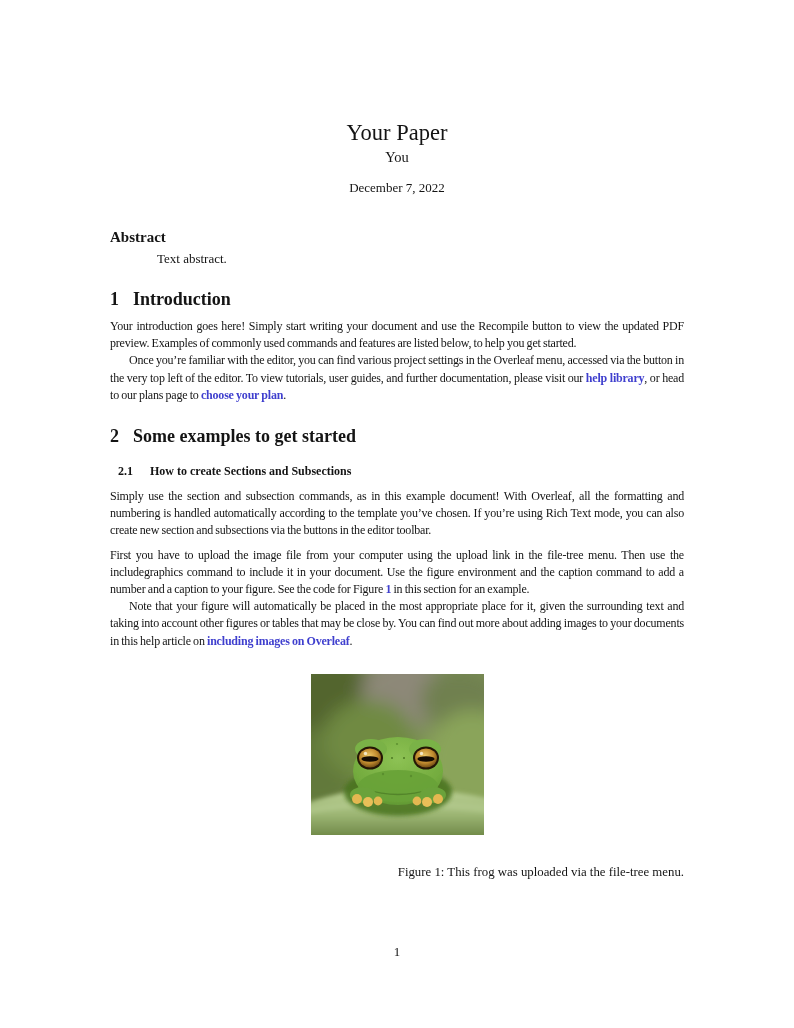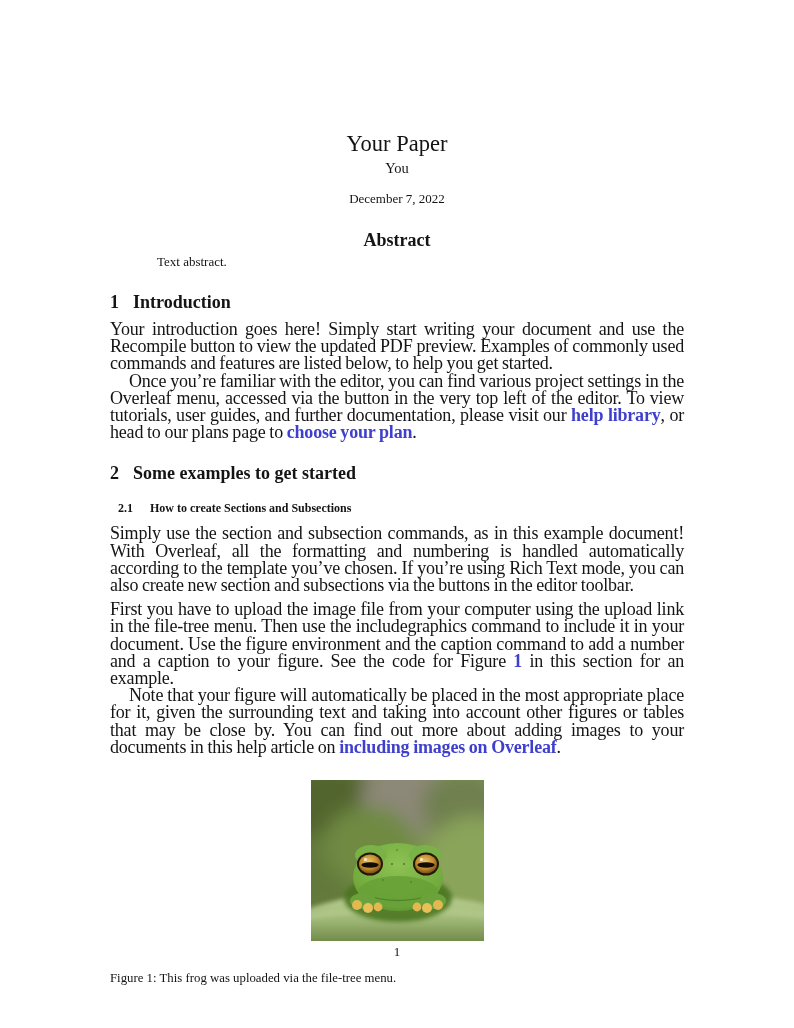--- a/index.html
+++ b/index.html
@@ -11,7 +11,7 @@
     color:var(--text, #141414);
     font-family:"Liberation Serif","DejaVu Serif",serif;
     box-sizing:border-box;
-    padding:12px 110px;
+    padding:1px 110px;
     overflow:hidden;
   }
   .doc-title { padding-top:117px; text-align:center; font-size:22.5px; line-height:29px; }

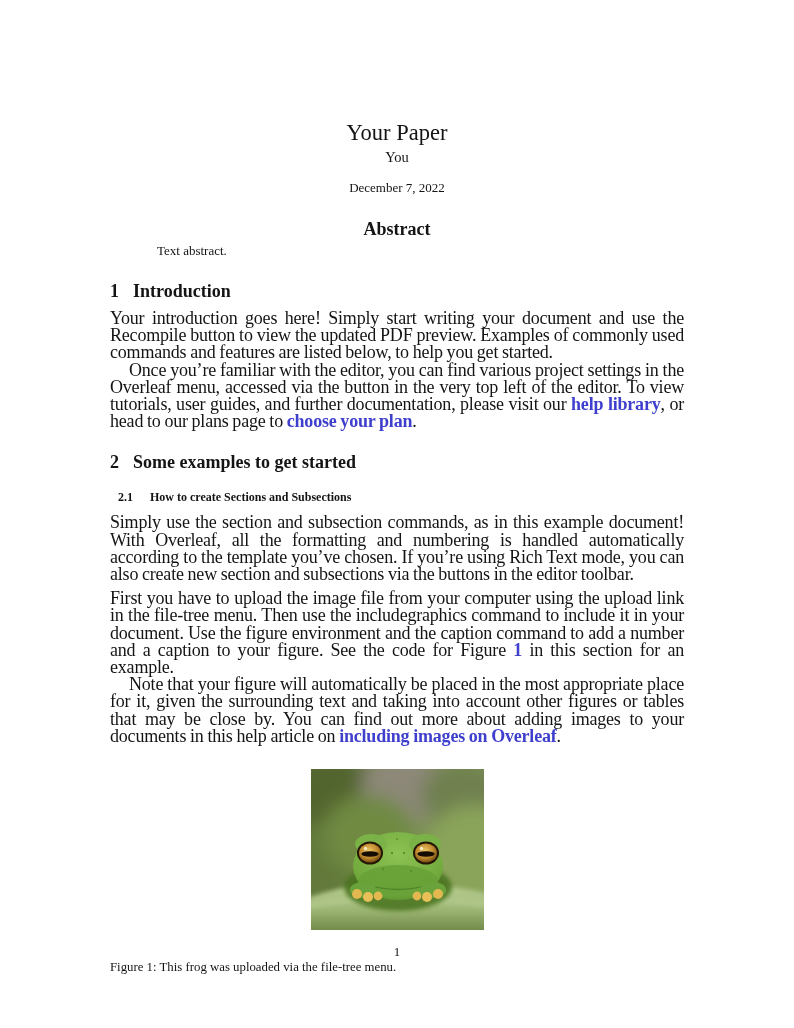--- a/index.html
+++ b/index.html
@@ -17,7 +17,7 @@
   .doc-title { padding-top:117px; text-align:center; font-size:22.5px; line-height:29px; }
   .doc-author { margin-top:1px; text-align:center; font-size:14.5px; line-height:18px; }
   .doc-date { margin-top:13px; text-align:center; font-size:13px; line-height:18px; }
-  .abs-head { margin-top:24px; text-align:center; font-weight:bold; font-size:18px; line-height:16px; }
+  .abs-head { margin-top:32px; font-weight:bold; font-size:15px; line-height:16px; }
   .abs-body { margin:6px 0 0 0; padding:0 47px; font-size:13px; line-height:16px; }
   h2.sec { margin:21px 0 0 0; font-size:18px; line-height:23px; font-weight:bold; }
   h3.subsec { margin:14px 0 0 8px; font-size:12px; line-height:19px; font-weight:bold; }

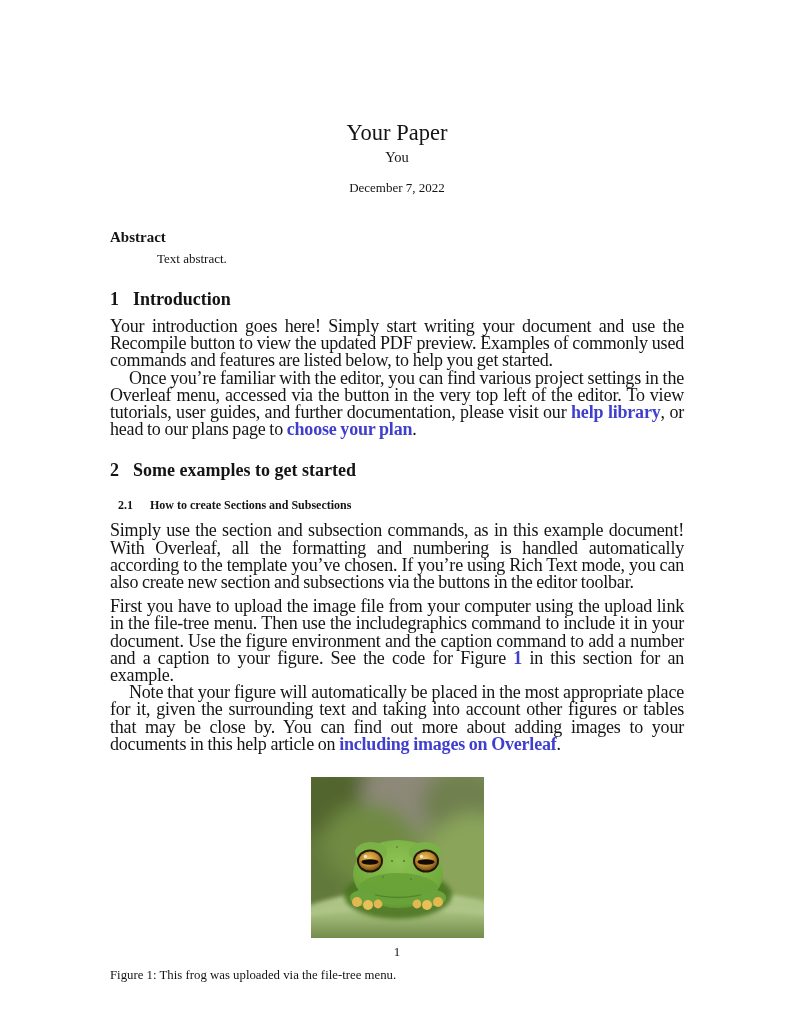--- a/index.html
+++ b/index.html
@@ -25,7 +25,7 @@
   .subsecnum { display:inline-block; margin-right:17px; }
   p.body {
     margin:7px 0 0 0;
-    font-size:18px; line-height:17.2px;
+    font-size:12px; line-height:17.2px;
     text-align:justify;
     letter-spacing:-0.2px; word-spacing:-0.5px;
   }

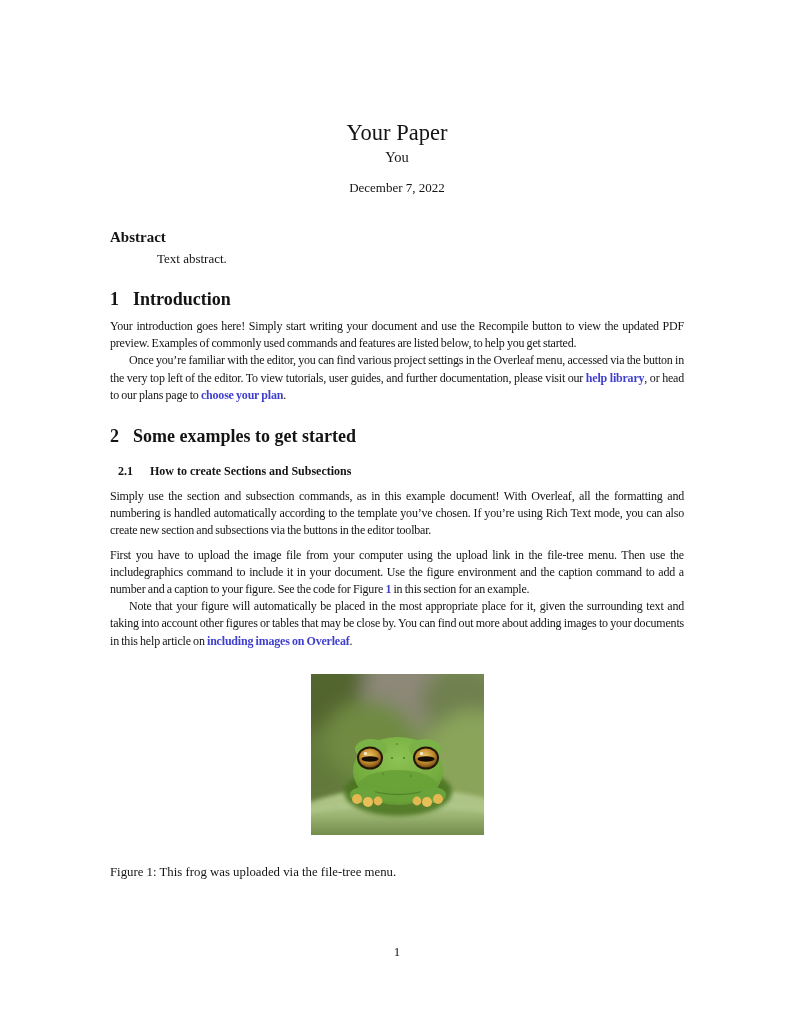--- a/index.html
+++ b/index.html
@@ -33,7 +33,7 @@
   a.doclink { color:var(--link, #3f3fce); text-decoration:none; cursor:pointer;font-weight:bold; }
   figure.fig { margin:24px 0 0 0; text-align:center; }
   .fig-image { display:inline-block; width:173px; height:161px; line-height:0; }
-  figcaption.fig-caption { margin-top:25px; font-size:12.8px; line-height:16px; text-align:left; }
+  figcaption.fig-caption { margin-top:25px; font-size:12.8px; line-height:16px; text-align:right; }
   .pagenum { position:absolute; left:0; right:0; bottom:36px; text-align:center; font-size:13px; }
 </style>
 </head>

